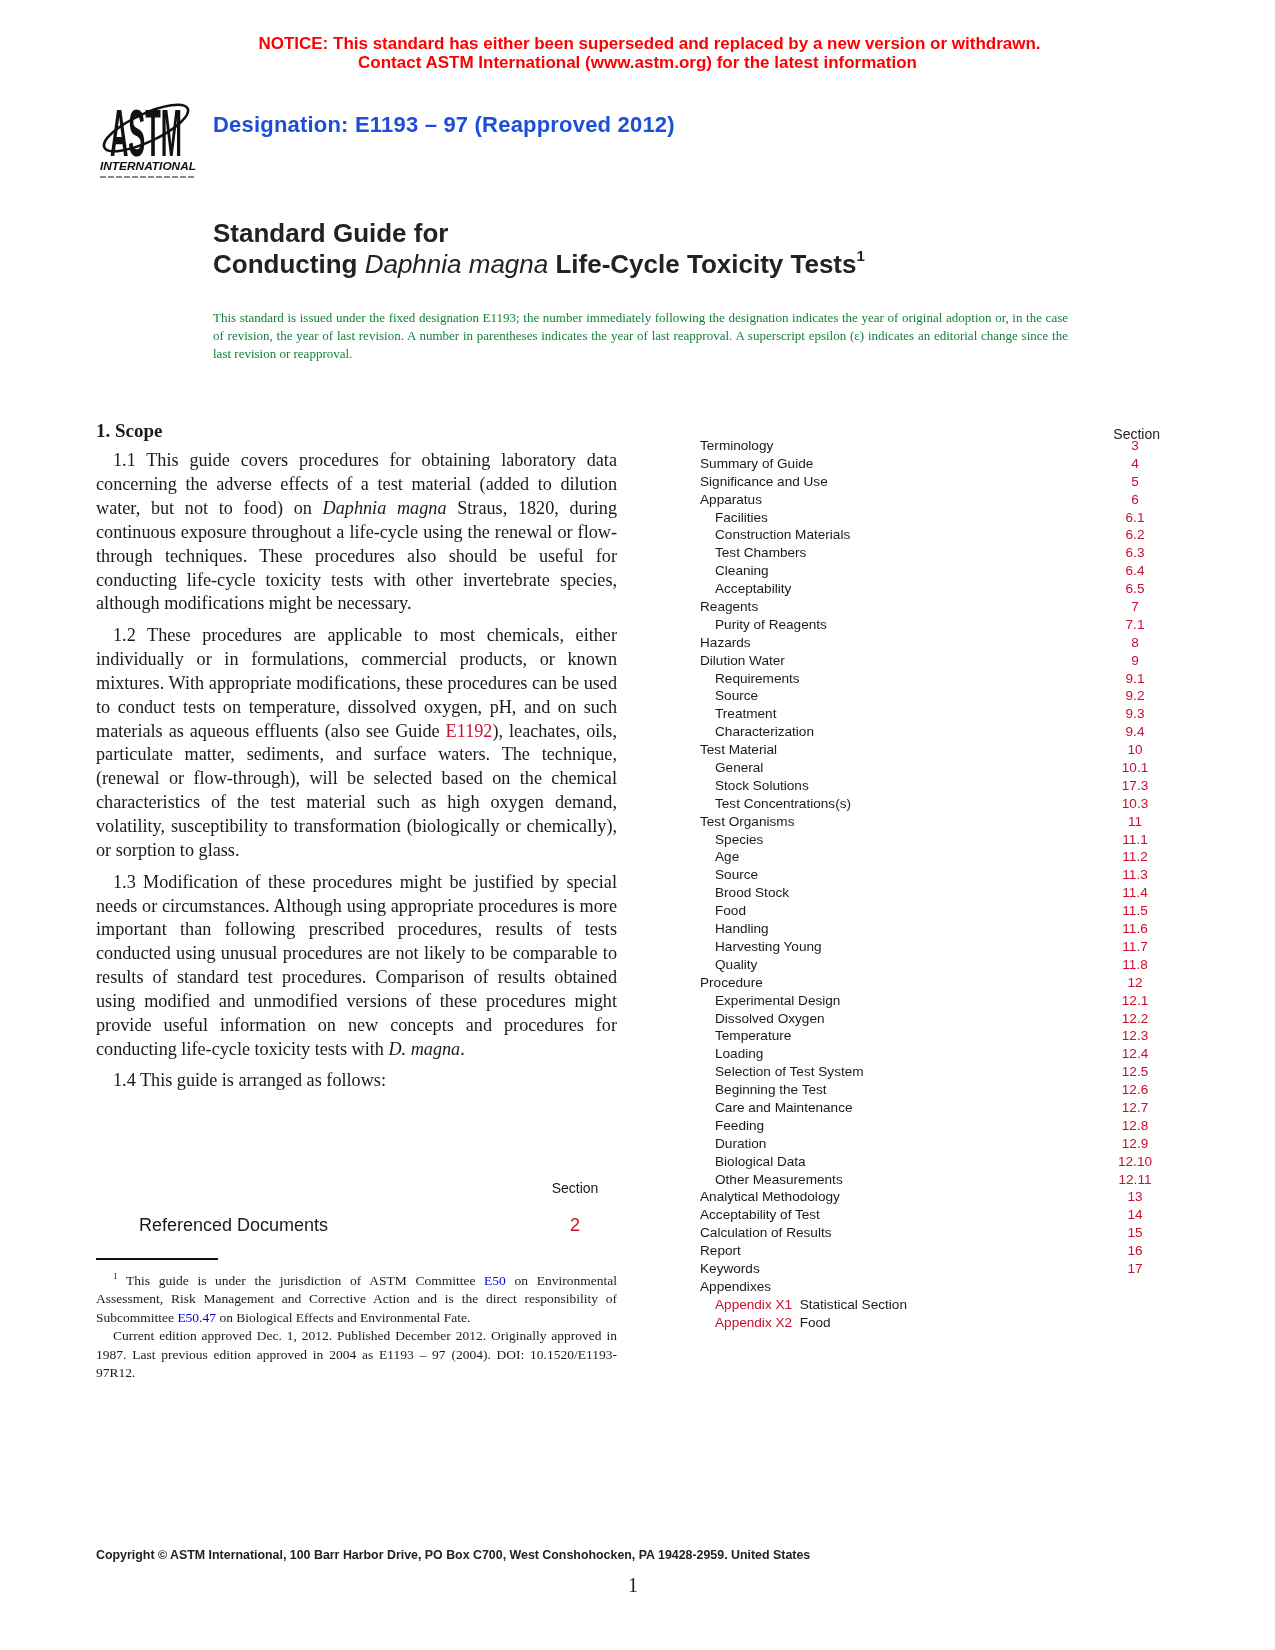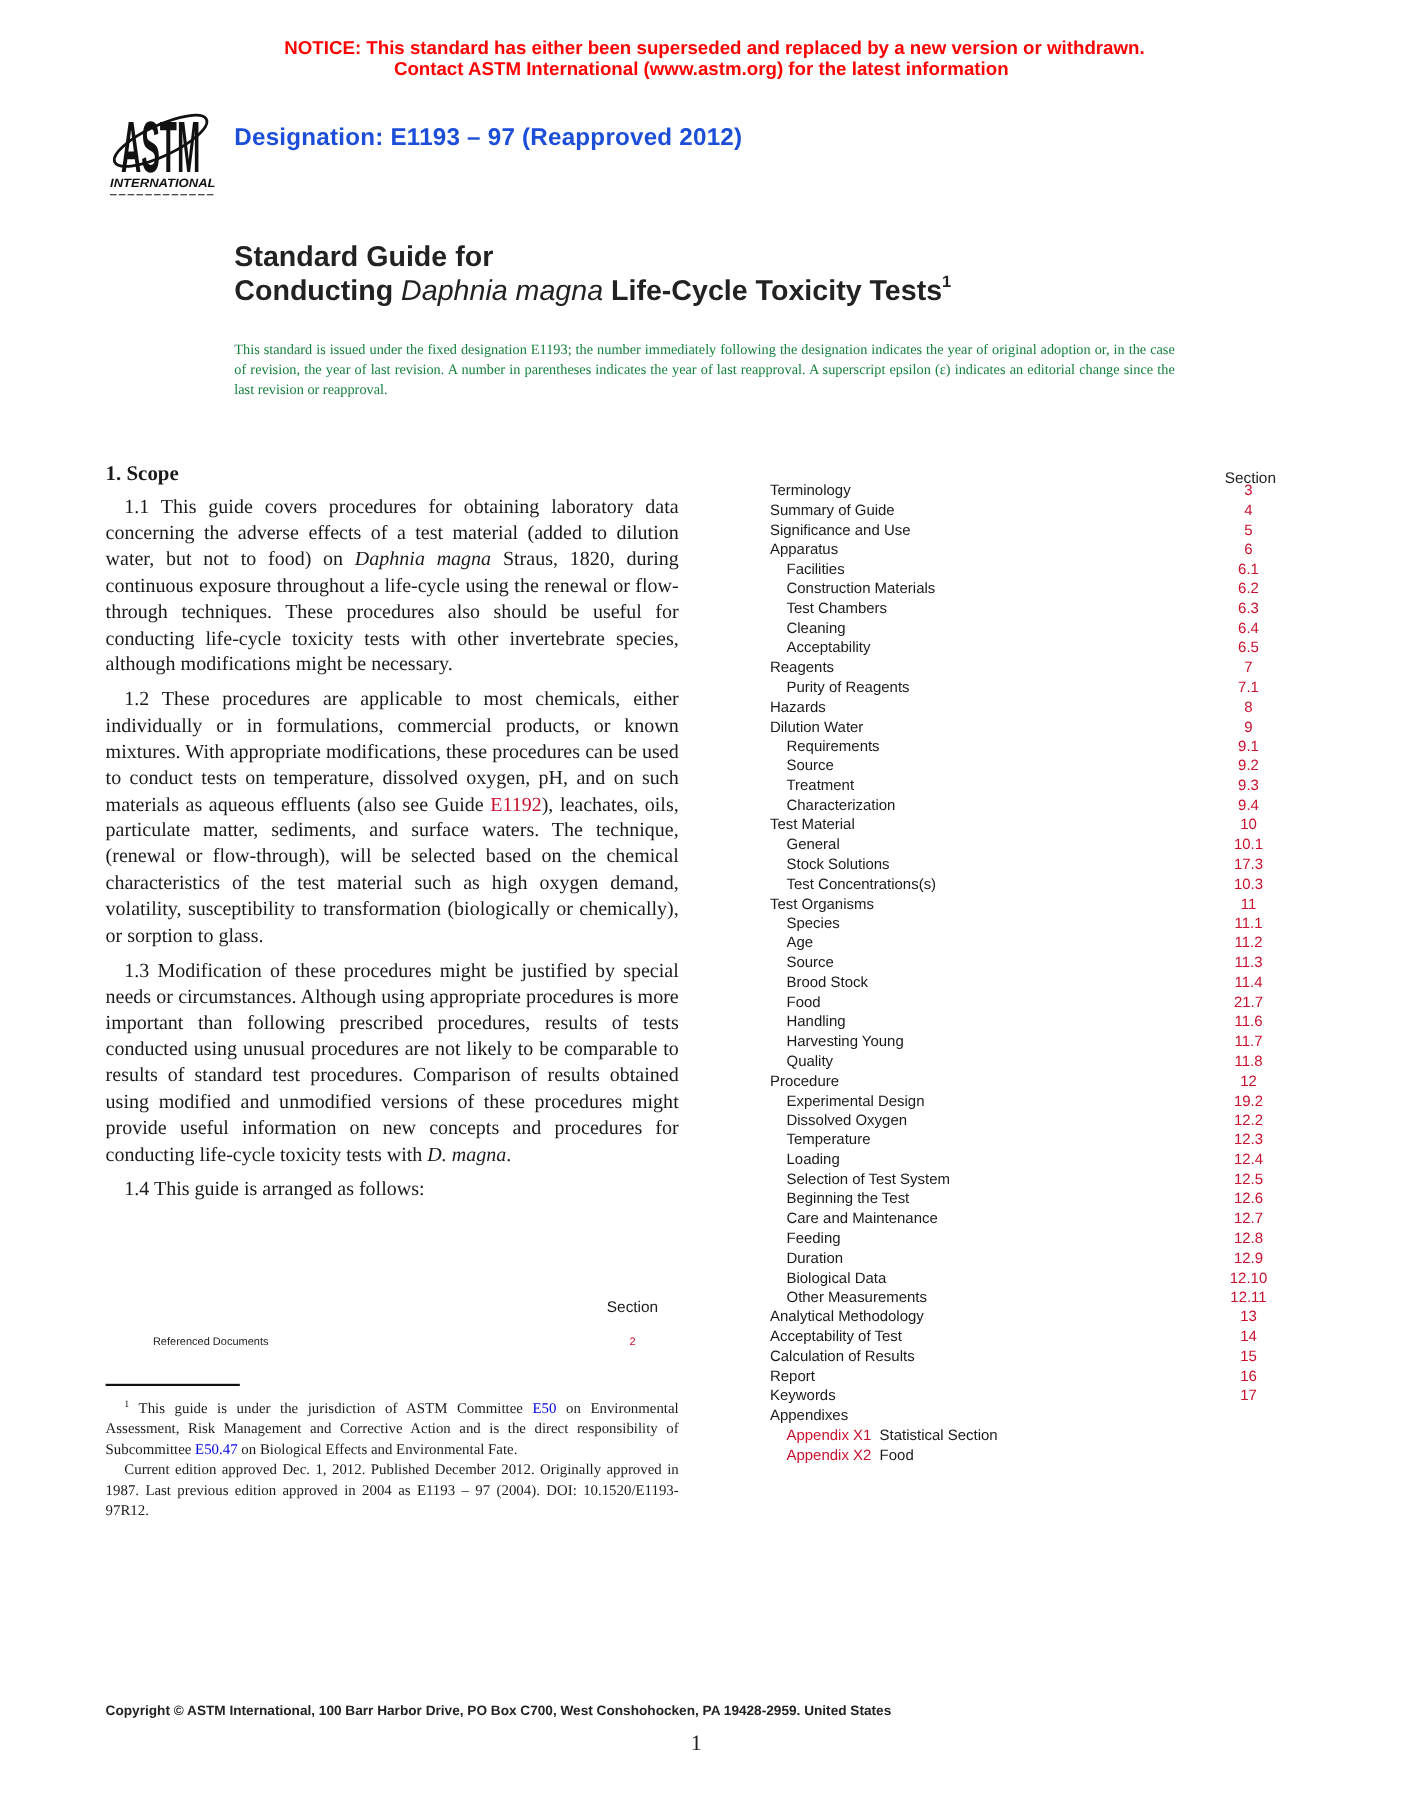--- a/index.html
+++ b/index.html
@@ -205,7 +205,7 @@
     </div>
     <div class="toc-row sub">
       <span class="lbl">Food</span>
-      <span class="num">21.7</span>
+      <span class="num">11.5</span>
     </div>
     <div class="toc-row sub">
       <span class="lbl">Handling</span>

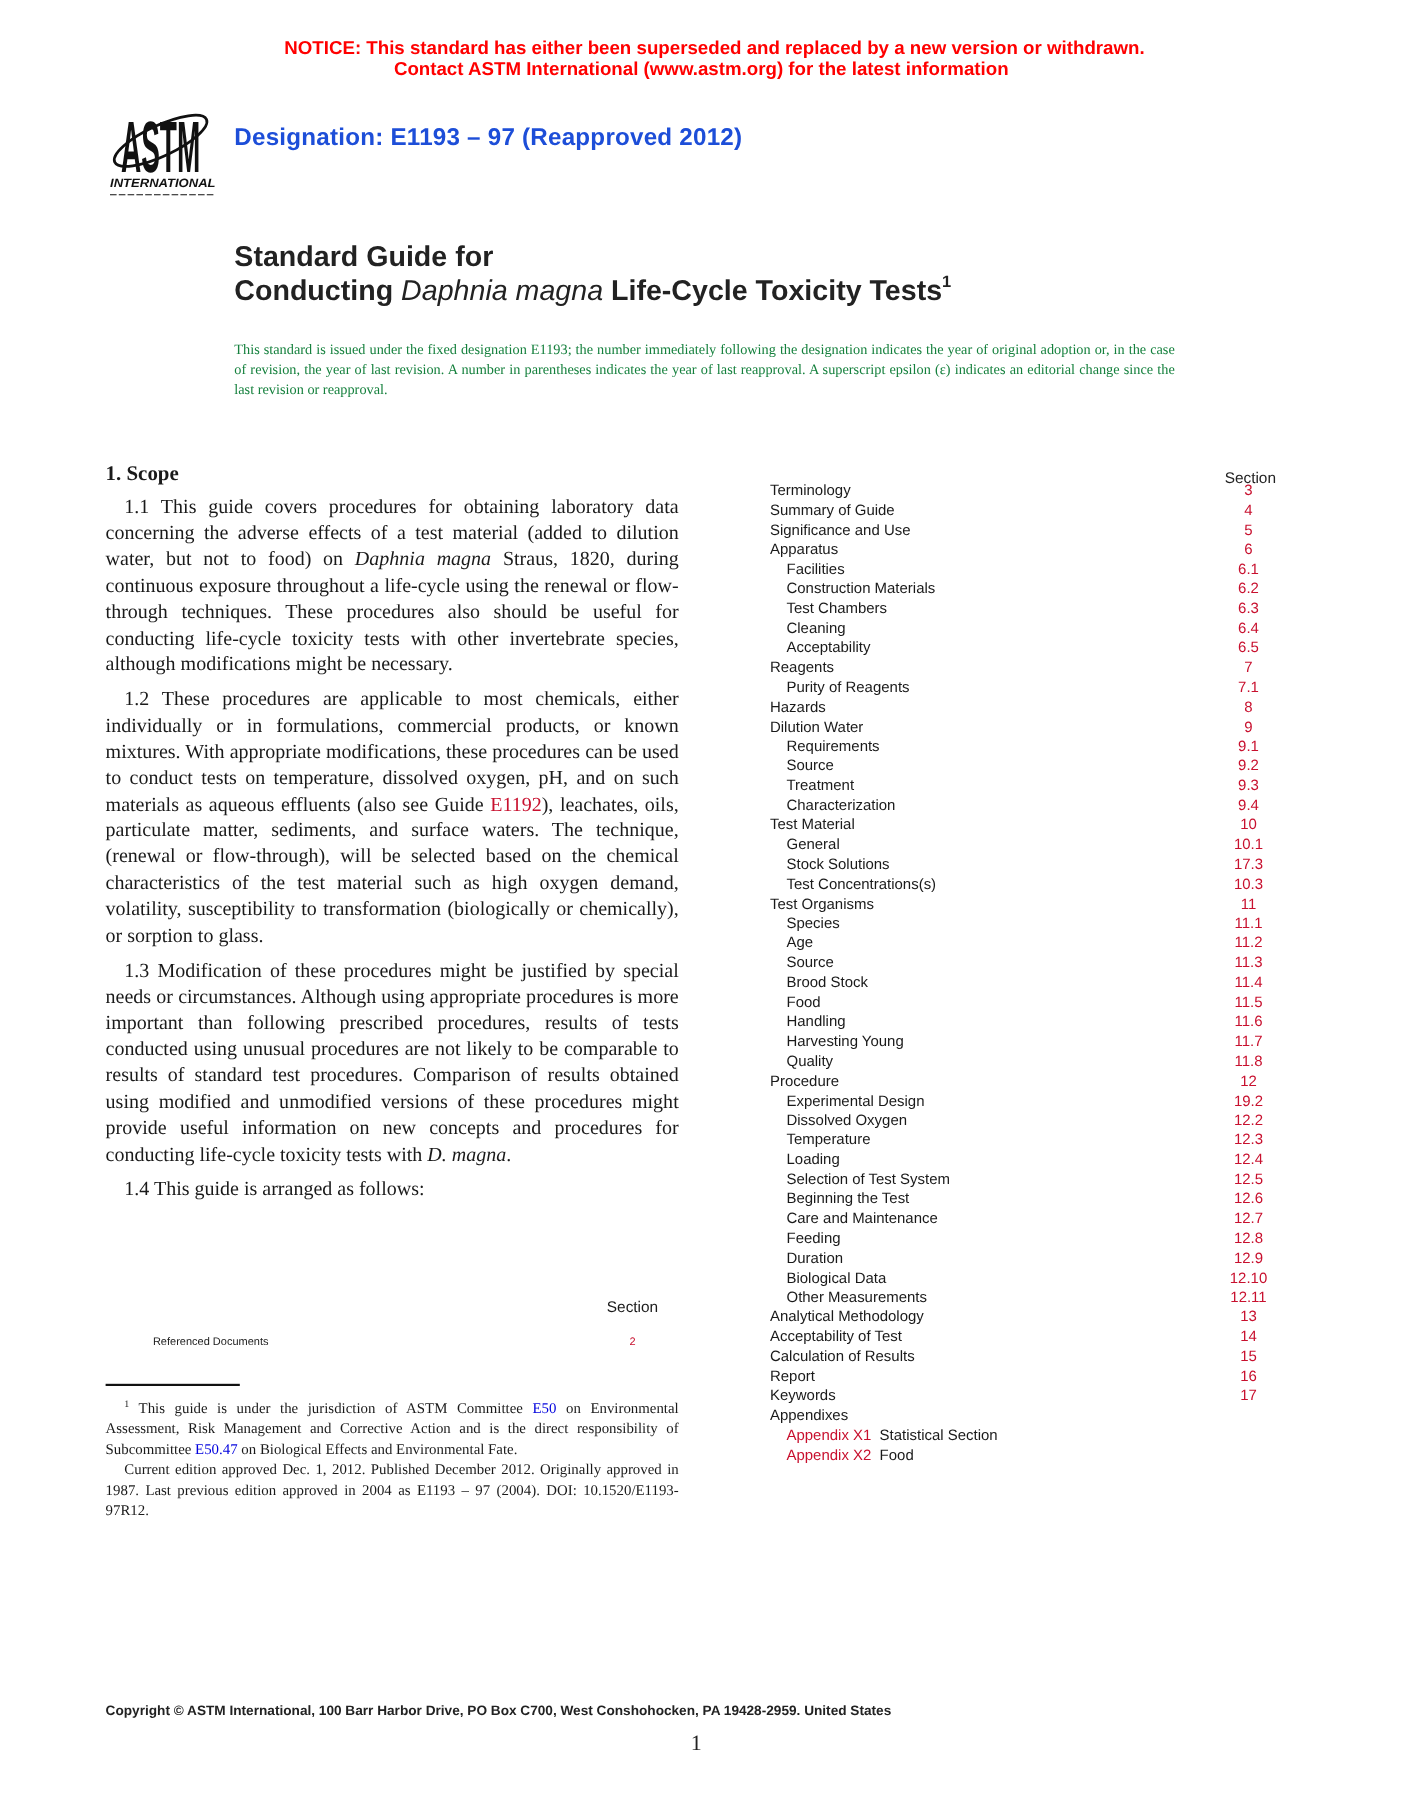--- a/index.html
+++ b/index.html
@@ -225,7 +225,7 @@
     </div>
     <div class="toc-row sub">
       <span class="lbl">Experimental Design</span>
-      <span class="num">19.2</span>
+      <span class="num">12.1</span>
     </div>
     <div class="toc-row sub">
       <span class="lbl">Dissolved Oxygen</span>

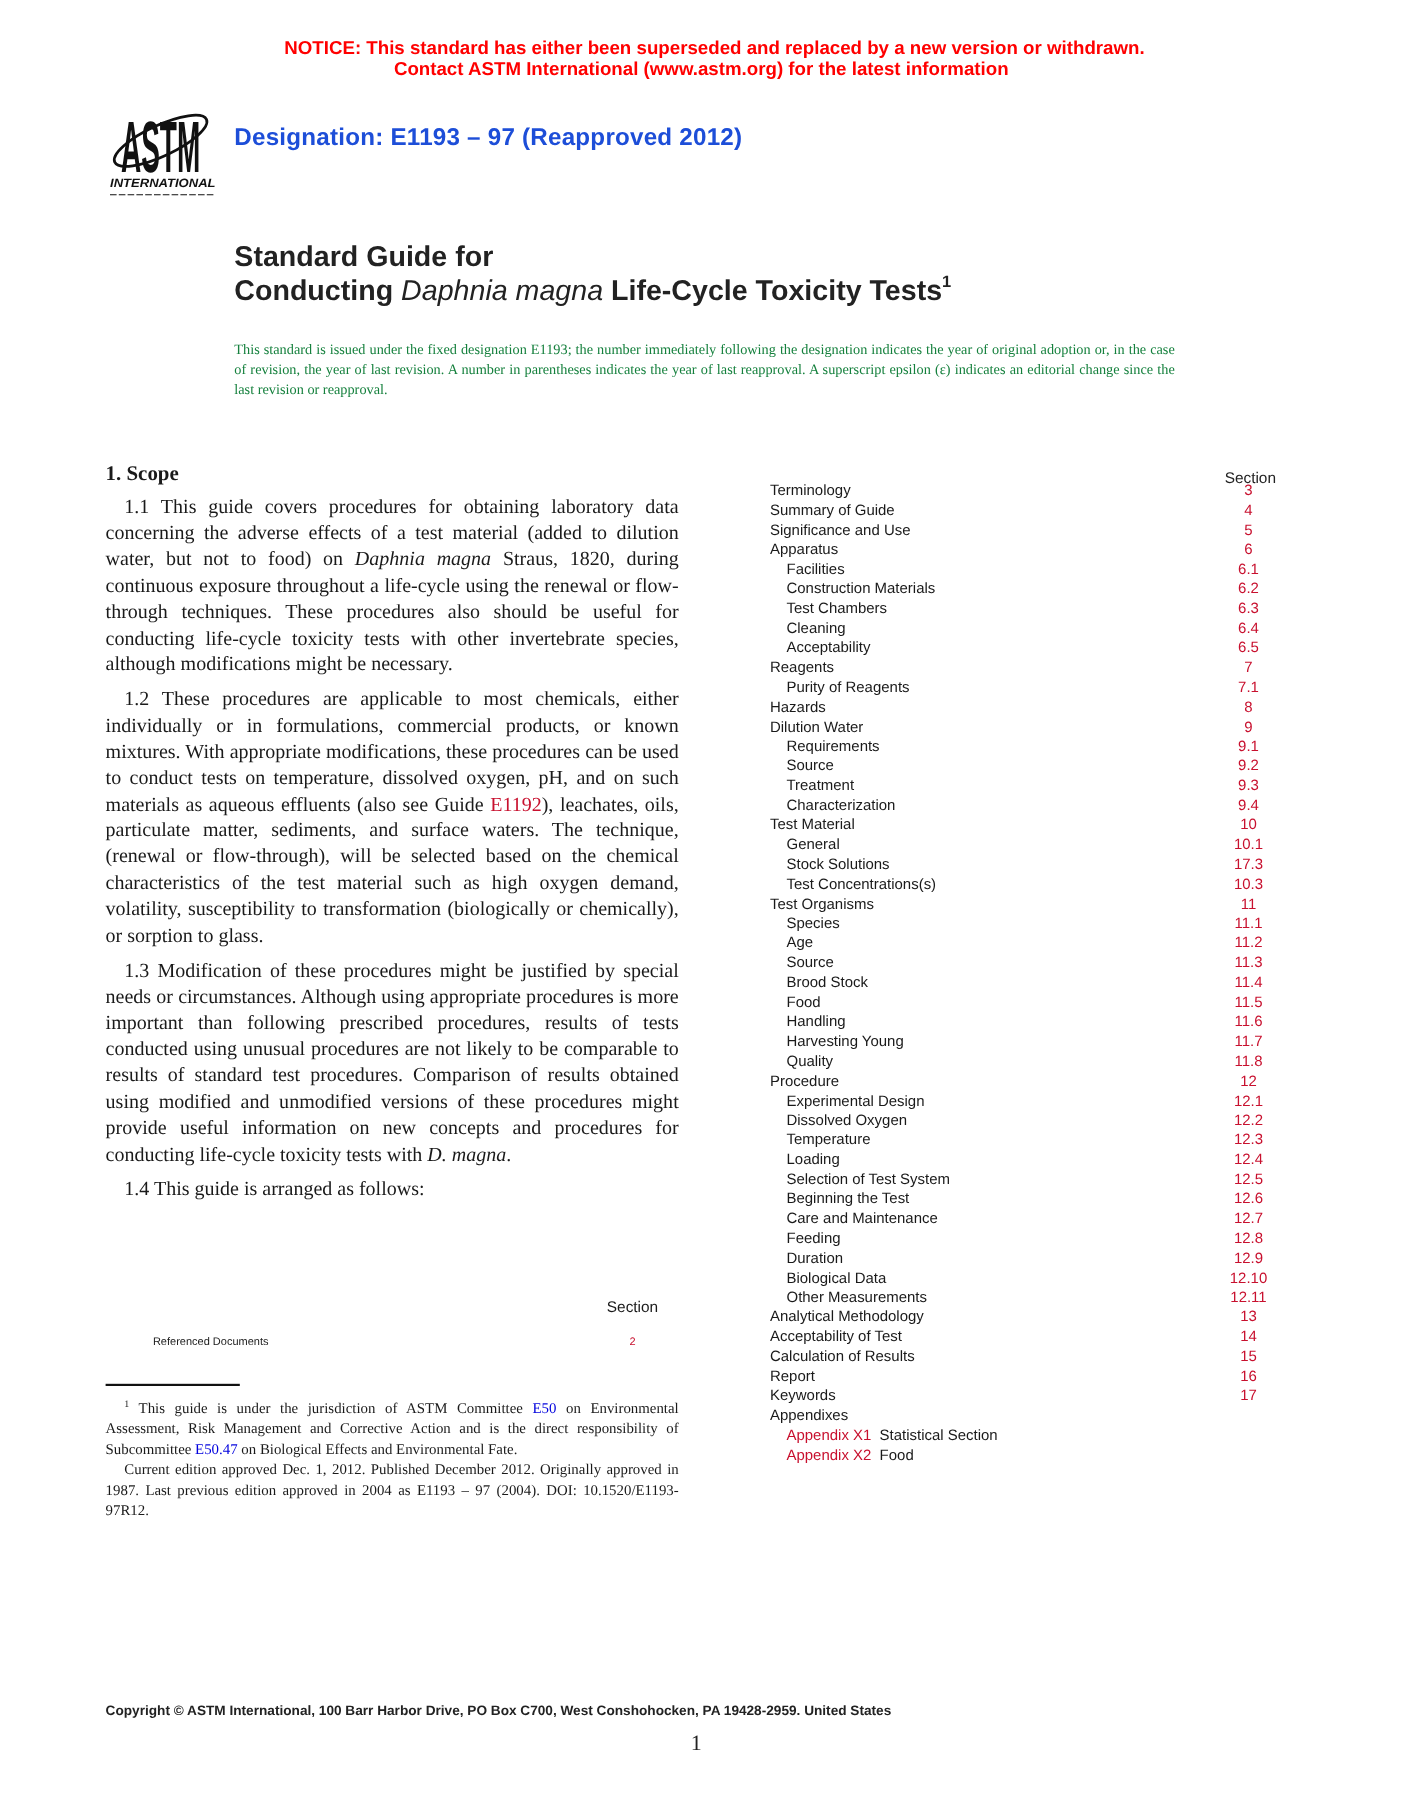--- a/index.html
+++ b/index.html
@@ -32,7 +32,7 @@
   .link-blue { color:#0000dd; }
 
   .arr-section { font-size:14px; }
-  .arr-row { position:absolute; font-size:10px; }
+  .arr-row { position:absolute; font-size:18px; }
 
   .fn-rule { left:96px; top:1258px; width:122px; height:2px; background:#111; }
   .footnote { left:96px; top:1267px; width:521px; font-size:13.5px; line-height:18.5px; text-align:justify; color:#1a1a1a; }

